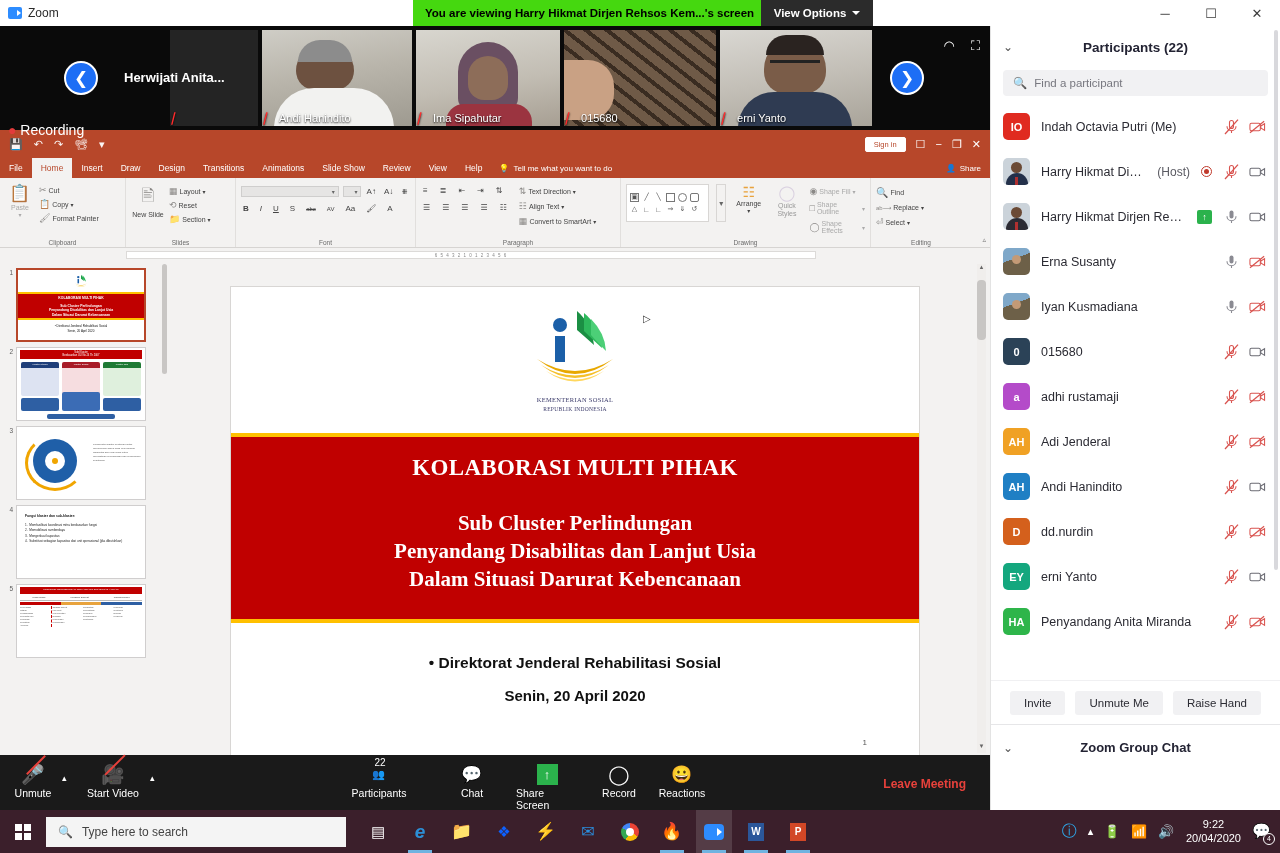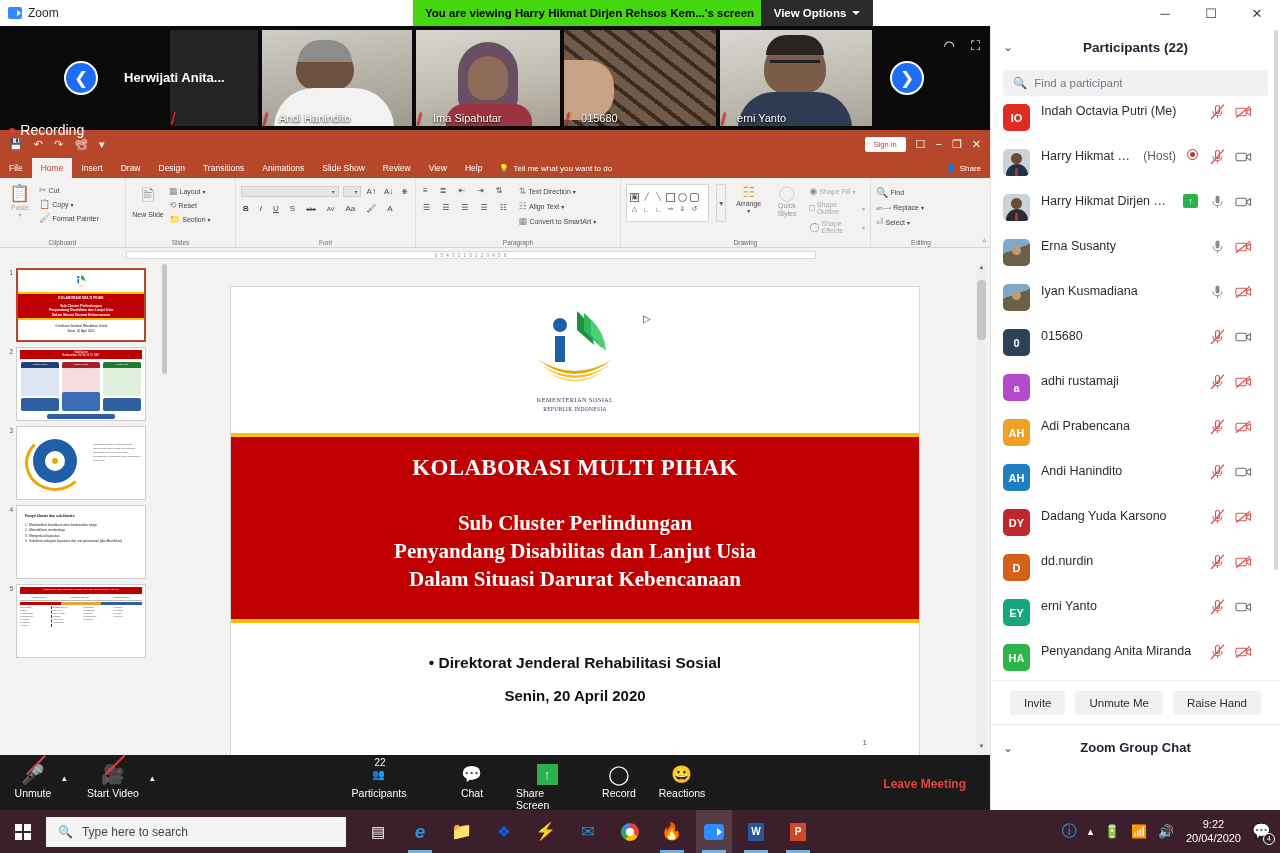--- a/index.html
+++ b/index.html
@@ -177,7 +177,7 @@
   #find-box { margin:2px 12px 8px; height:26px; background:#f1f1f3; border-radius:4px;
               display:flex; align-items:center; gap:7px; padding:0 10px; font-size:11.5px; color:#77777f; }
   #plist { height:576px; overflow:hidden; position:relative; }
-  .prow { height:45px; display:flex; align-items:flex-start; padding:0 28px 0 12px; gap:11px; }
+  .prow { height:45px; display:flex; align-items:center; padding:0 14px 0 12px; gap:11px; }
   .av { width:27px; height:27px; border-radius:5px; display:flex; align-items:center; justify-content:center;
         color:#fff; font-size:11px; font-weight:bold; flex:none; overflow:hidden; position:relative;}
   .av.photo { background:#cbd3da; }

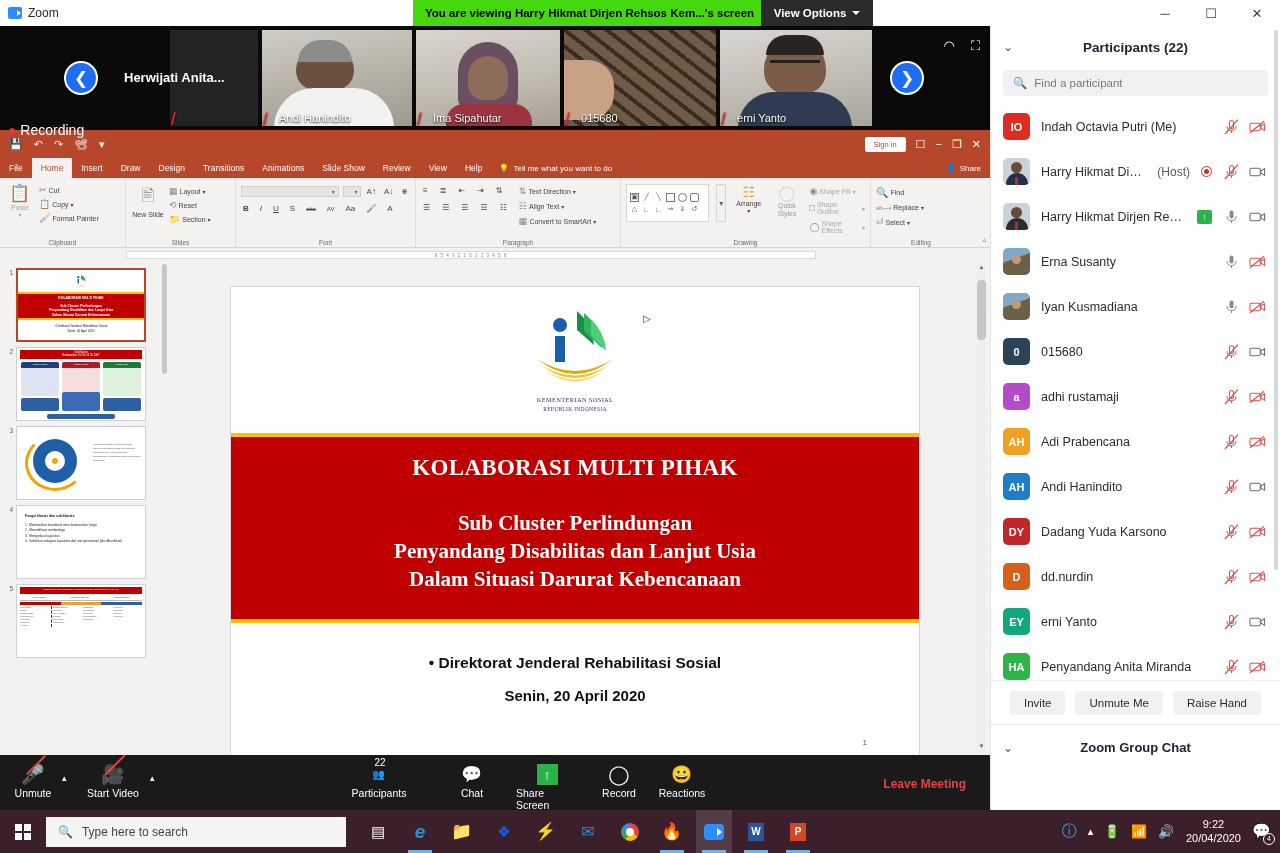--- a/index.html
+++ b/index.html
@@ -875,7 +875,7 @@
       </div>
       <div class="prow">
         <div class="av" style="background: rgb(240, 161, 36);">AH</div>
-        <span class="pname">Adi Prabencana</span>
+        <span class="pname">Adi Jenderal</span>
         <span class="ico-grp">
           <span class="mic">
             <svg width="17" height="16" viewBox="0 0 17 16">

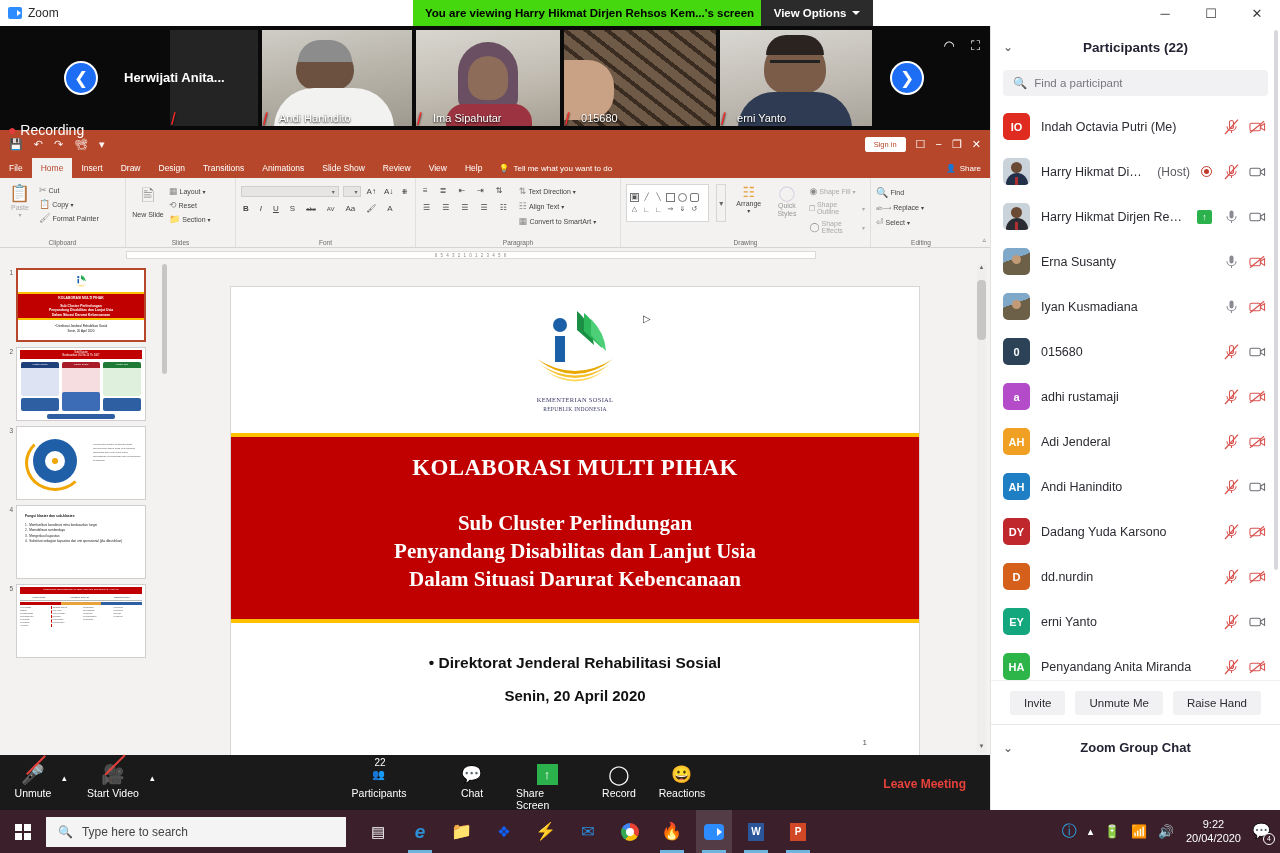--- a/index.html
+++ b/index.html
@@ -915,27 +915,6 @@
         </span>
       </div>
       <div class="prow">
-        <div class="av" style="background: rgb(192, 39, 45);">DY</div>
-        <span class="pname">Dadang Yuda Karsono</span>
-        <span class="ico-grp">
-          <span class="mic">
-            <svg width="17" height="16" viewBox="0 0 17 16">
-              <path d="M8.5 1.5a2 2 0 0 1 2 2v4a2 2 0 0 1-4 0v-4a2 2 0 0 1 2-2z" fill="none" stroke="#d9534f" stroke-width="1.1"></path>
-              <path d="M4 7.2a4.5 4.5 0 0 0 9 0" fill="none" stroke="#d9534f" stroke-width="1.1"></path>
-              <line x1="8.5" y1="11.7" x2="8.5" y2="14" stroke="#d9534f" stroke-width="1.1"></line>
-              <line x1="2" y1="15" x2="15" y2="0.6" stroke="#d9534f" stroke-width="1.3"></line>
-            </svg>
-          </span>
-          <span class="cam">
-            <svg width="18" height="16" viewBox="0 0 18 16">
-              <rect x="1" y="4" width="11" height="8" rx="1.6" fill="none" stroke="#d9534f" stroke-width="1.1"></rect>
-              <path d="M12.5 7l4-2.4v7L12.5 9z" fill="none" stroke="#d9534f" stroke-width="1.1"></path>
-              <line x1="1" y1="14" x2="16" y2="2" stroke="#d9534f" stroke-width="1.3"></line>
-            </svg>
-          </span>
-        </span>
-      </div>
-      <div class="prow">
         <div class="av" style="background: rgb(212, 96, 28);">D</div>
         <span class="pname">dd.nurdin</span>
         <span class="ico-grp">

